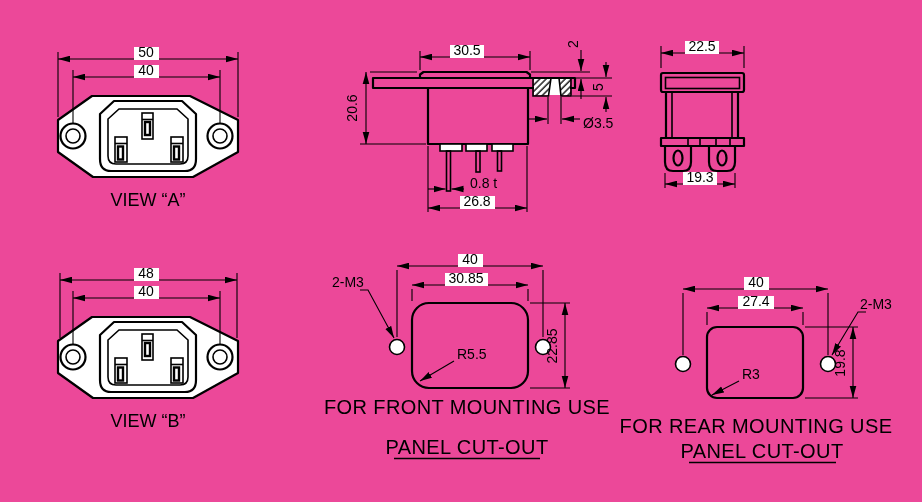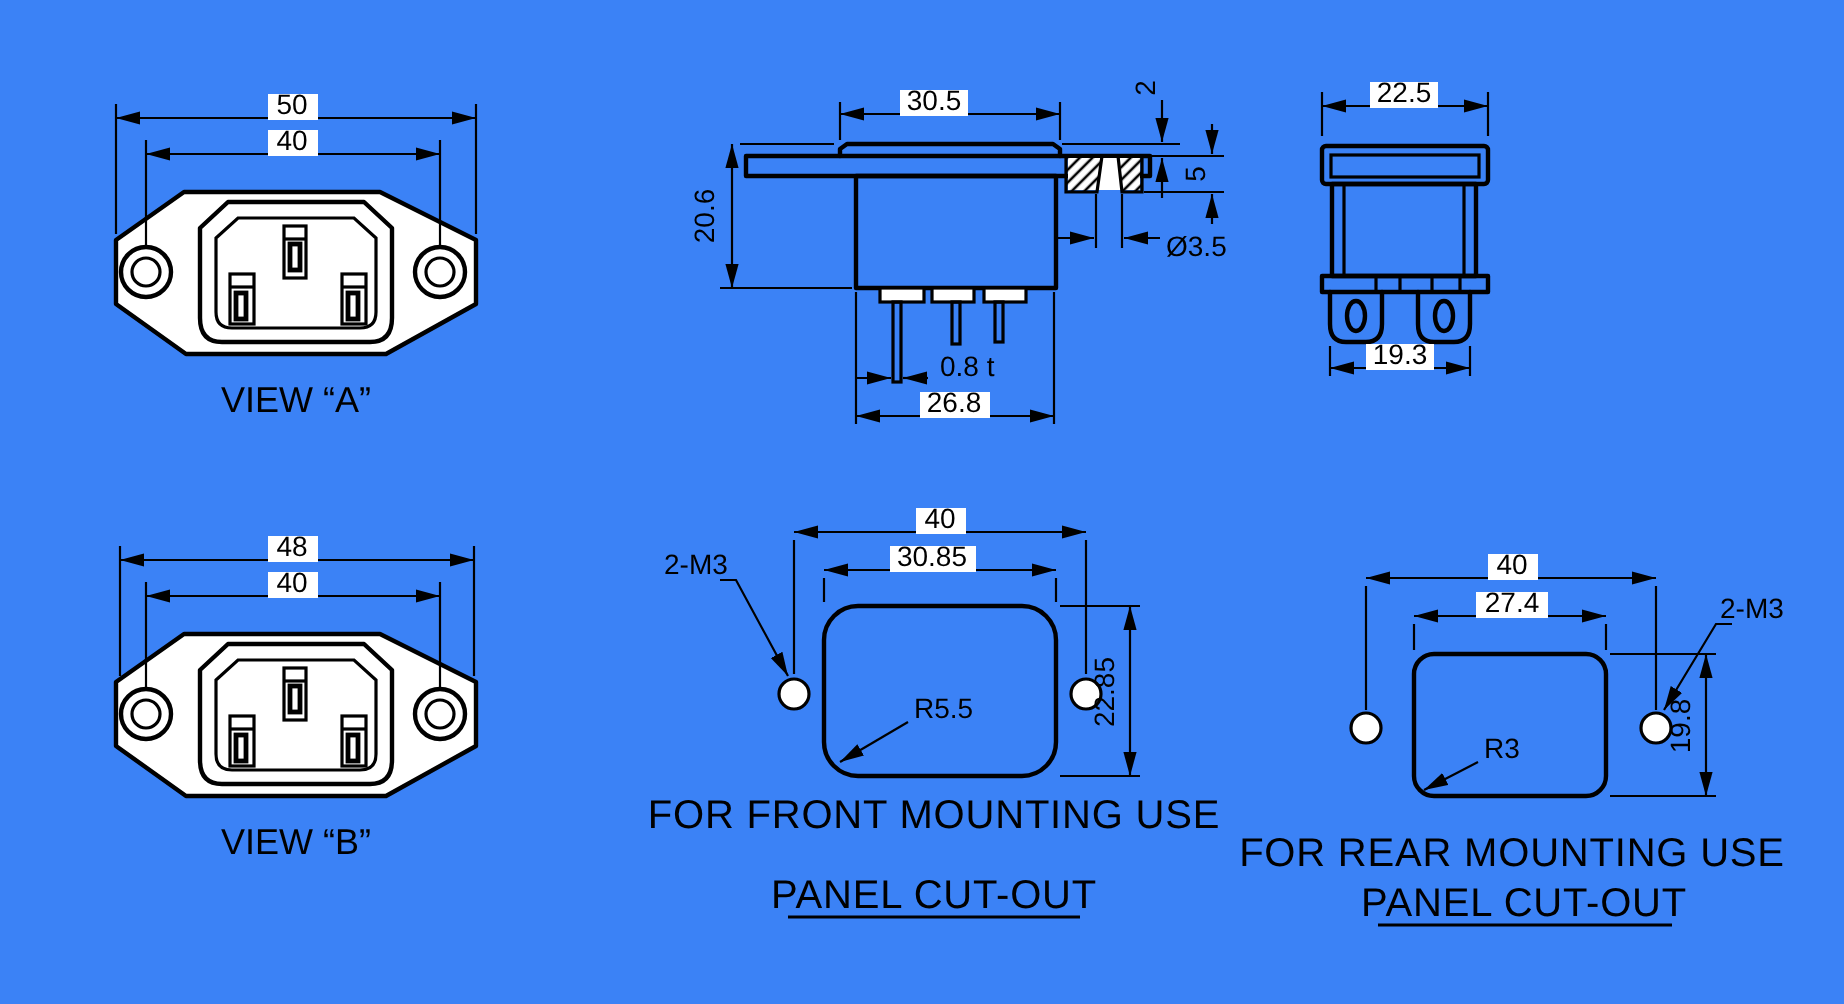--- a/index.html
+++ b/index.html
@@ -3,7 +3,7 @@
 <meta charset="utf-8">
 <style>
   html,body{margin:0;padding:0;background:#ffffff;}
-  .page{position:relative;width:922px;height:502px;background:#3b82f6;overflow:hidden;}
+  .page{position:relative;width:922px;height:502px;background:#ec4899;overflow:hidden;}
   svg text{font-family:"Liberation Sans","DejaVu Sans",sans-serif;fill:#000;}
   .t14{font-size:14px;}
   .t18{font-size:18px;}

